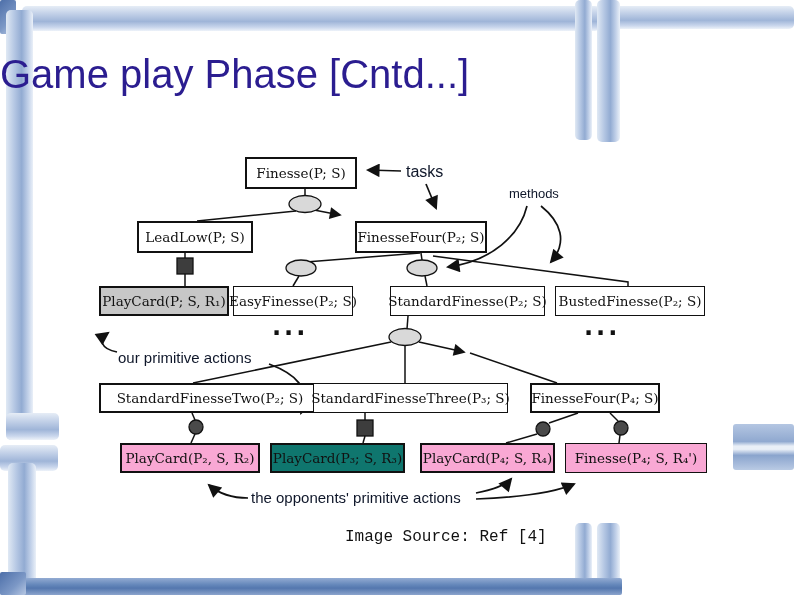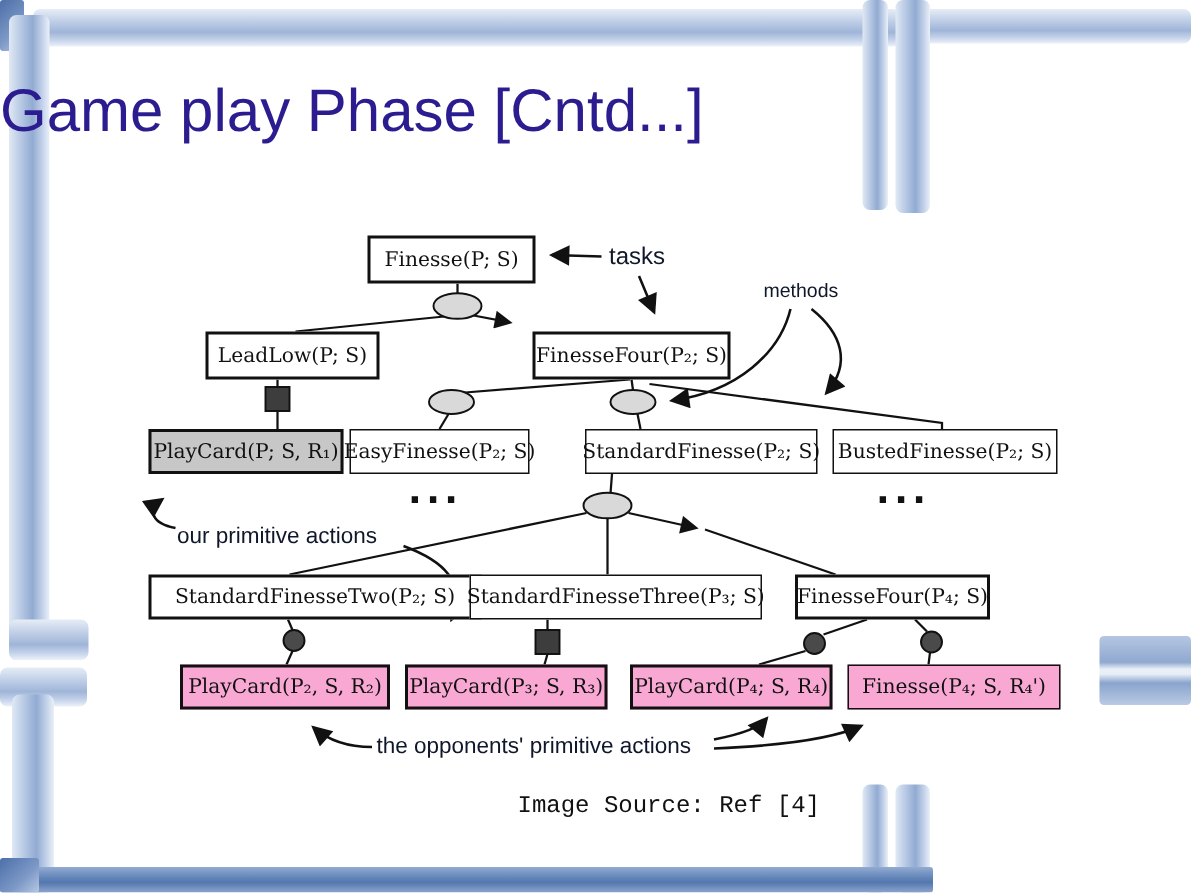--- a/index.html
+++ b/index.html
@@ -34,7 +34,7 @@
   .node.thin{border-width:1.5px;}
   .node.gray{background:#c7c7c7;}
   .node.lightgray{background:#f9a8d4;}
-  .node.midgray{background:#f9a8d4;}
+  .node.midgray{background:#0f766e;}
   .anno{
     position:absolute;font-size:15px;color:#0f172a;white-space:nowrap;
   }

